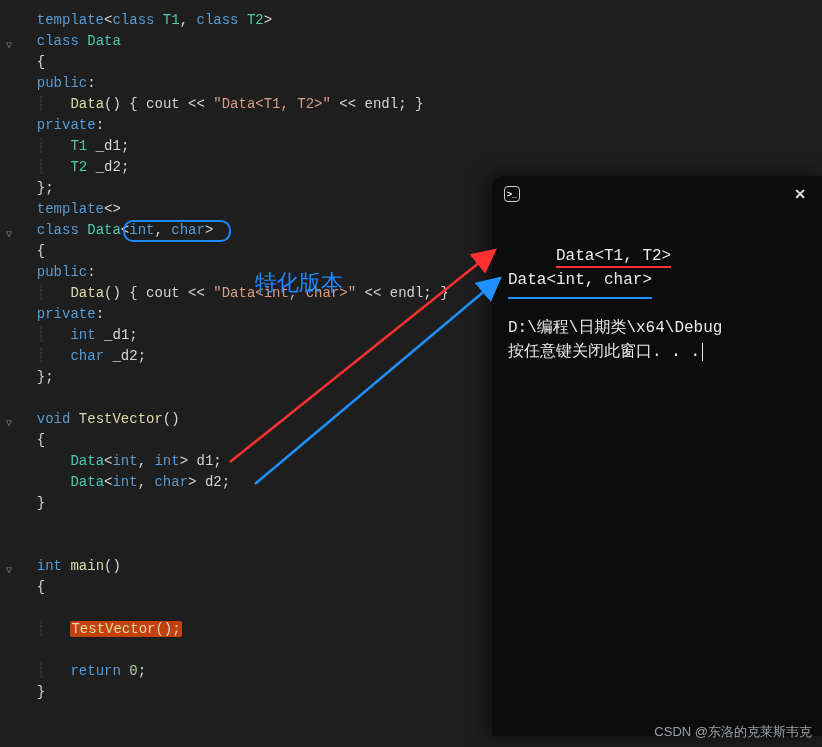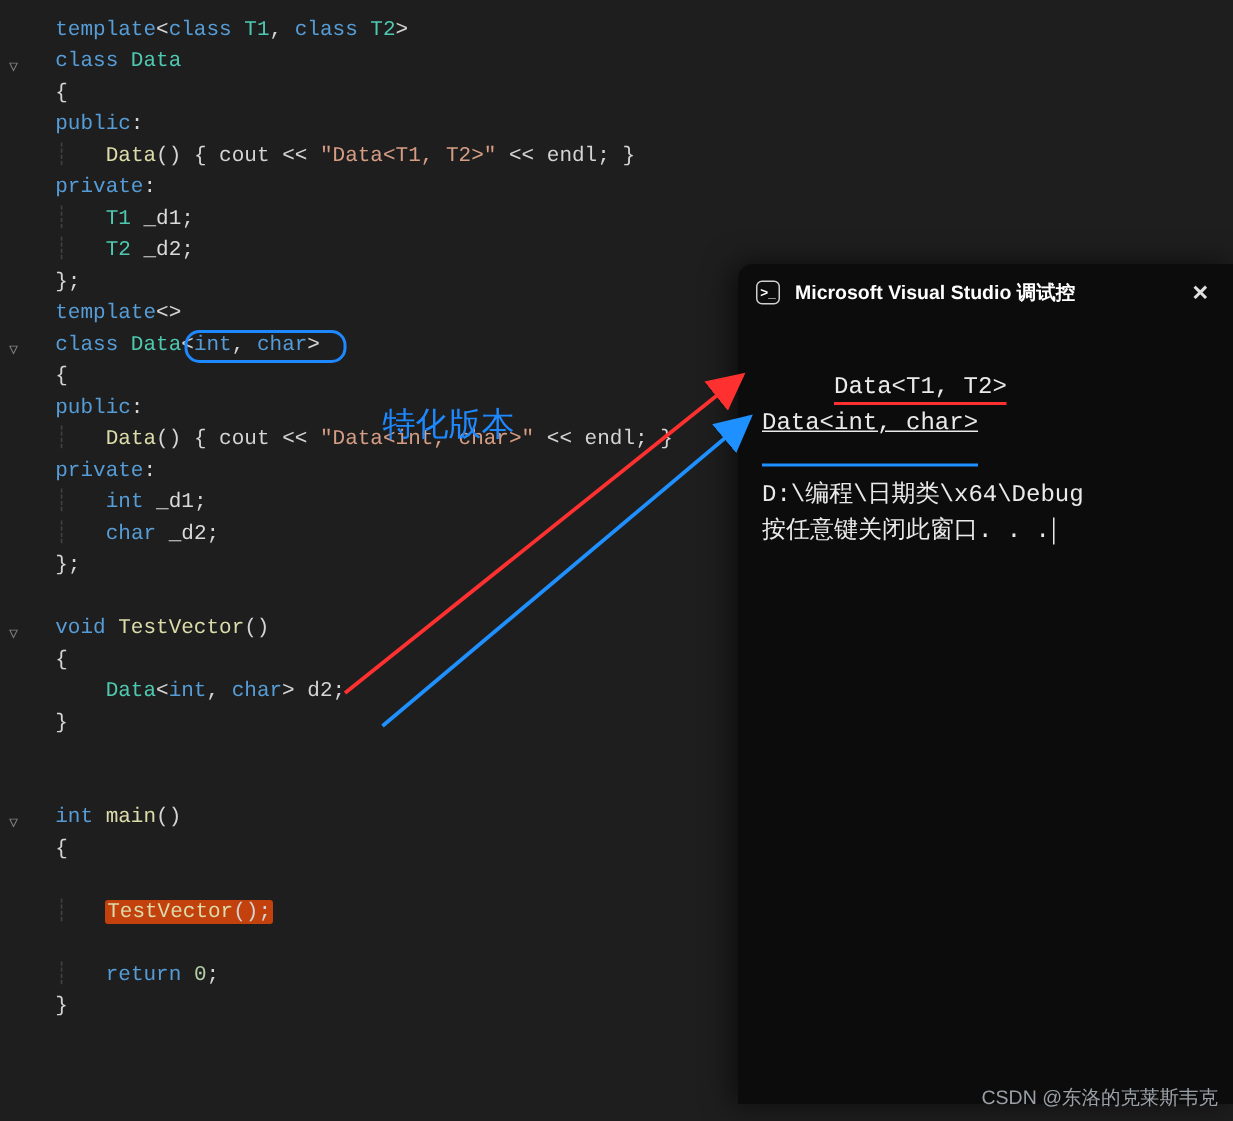--- a/index.html
+++ b/index.html
@@ -152,7 +152,6 @@
 <div class="console">
   <div class="console-titlebar">
     <span class="console-icon">&gt;_</span>
-    <span>Microsoft Visual Studio 调试控</span>
     <span class="spacer"></span>
     <span class="close-x">✕</span>
   </div>

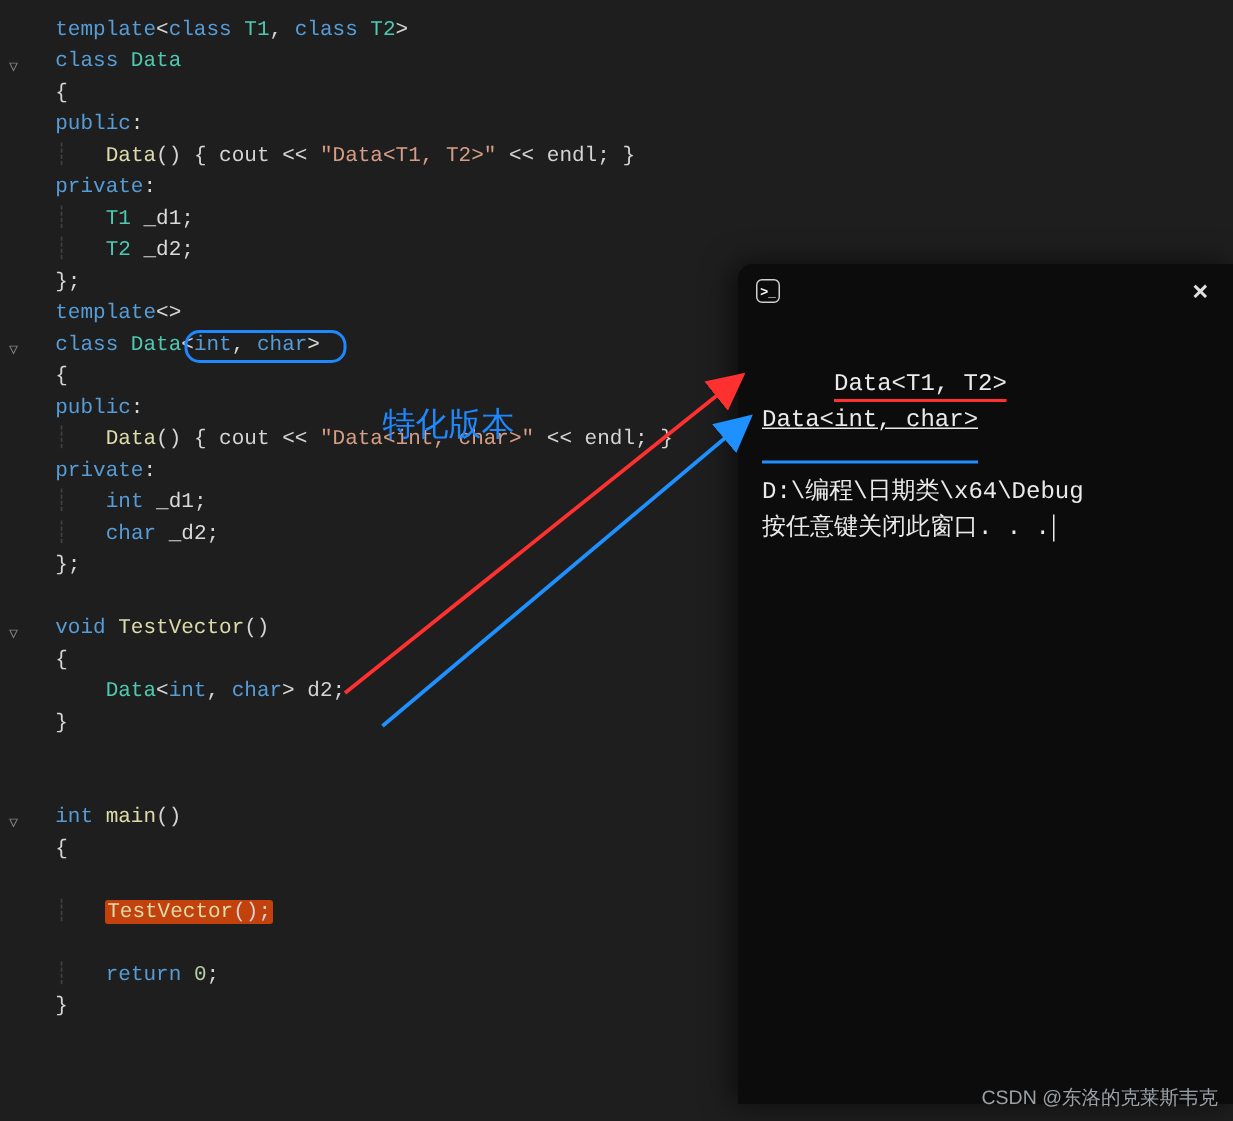--- a/index.html
+++ b/index.html
@@ -91,7 +91,7 @@
     white-space: pre;
   }
   .uline-red { border-bottom: 2px solid #ff3030; padding-bottom: 1px; margin-left: 48px; }
-  .uline-blue { border-bottom: 2px solid #1e90ff; padding-bottom: 18px; text-decoration: underline; }
+  .uline-blue { border-bottom: 2px solid #1e90ff; padding-bottom: 8px; }
   .cursor { display:inline-block; width:1px; height:18px; background:#eaeaea; vertical-align:middle; margin-left:2px; }
   svg.arrows {
     position: absolute;

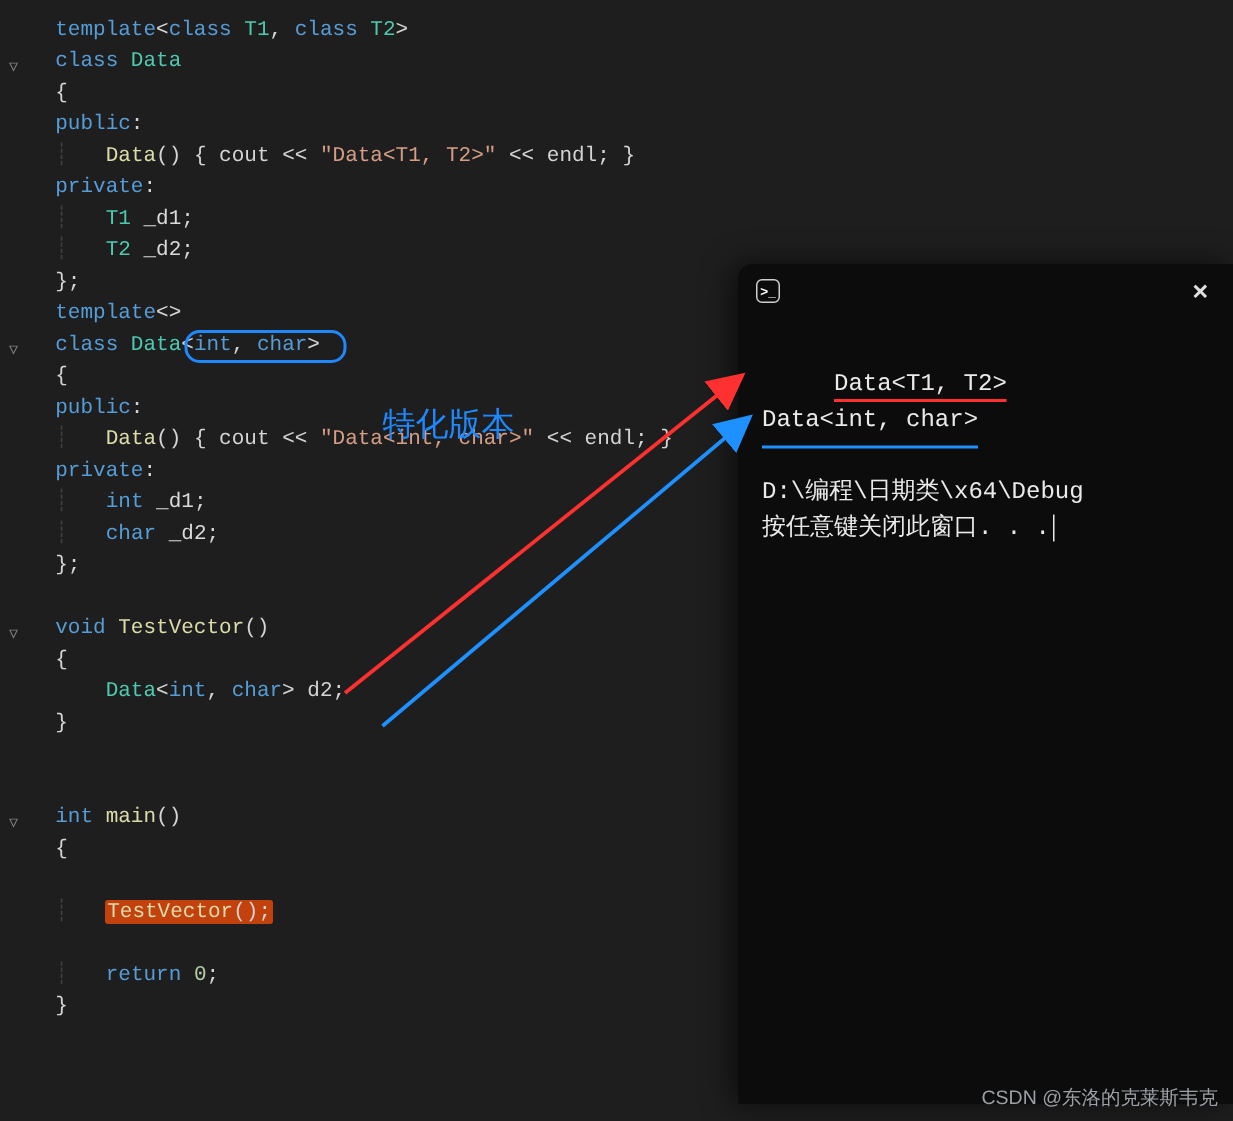--- a/index.html
+++ b/index.html
@@ -132,6 +132,7 @@
   <div class="line">&nbsp;</div>
   <div class="line"><span class="fold">▽</span><span class="guide">  </span><span class="kw">void</span><span class="punc"> </span><span class="func">TestVector</span><span class="punc">()</span></div>
   <div class="line"><span class="guide">  </span><span class="punc">{</span></div>
+  <div class="line"><span class="guide">  </span><span class="guide">    </span><span class="type">Data</span><span class="punc">&lt;</span><span class="kw">int</span><span class="punc">, </span><span class="kw">int</span><span class="punc">&gt; </span><span class="ident">d1</span><span class="punc">;</span></div>
   <div class="line"><span class="guide">  </span><span class="guide">    </span><span class="type">Data</span><span class="punc">&lt;</span><span class="kw">int</span><span class="punc">, </span><span class="kw">char</span><span class="punc">&gt; </span><span class="ident">d2</span><span class="punc">;</span></div>
   <div class="line"><span class="guide">  </span><span class="punc">}</span></div>
   <div class="line">&nbsp;</div>

